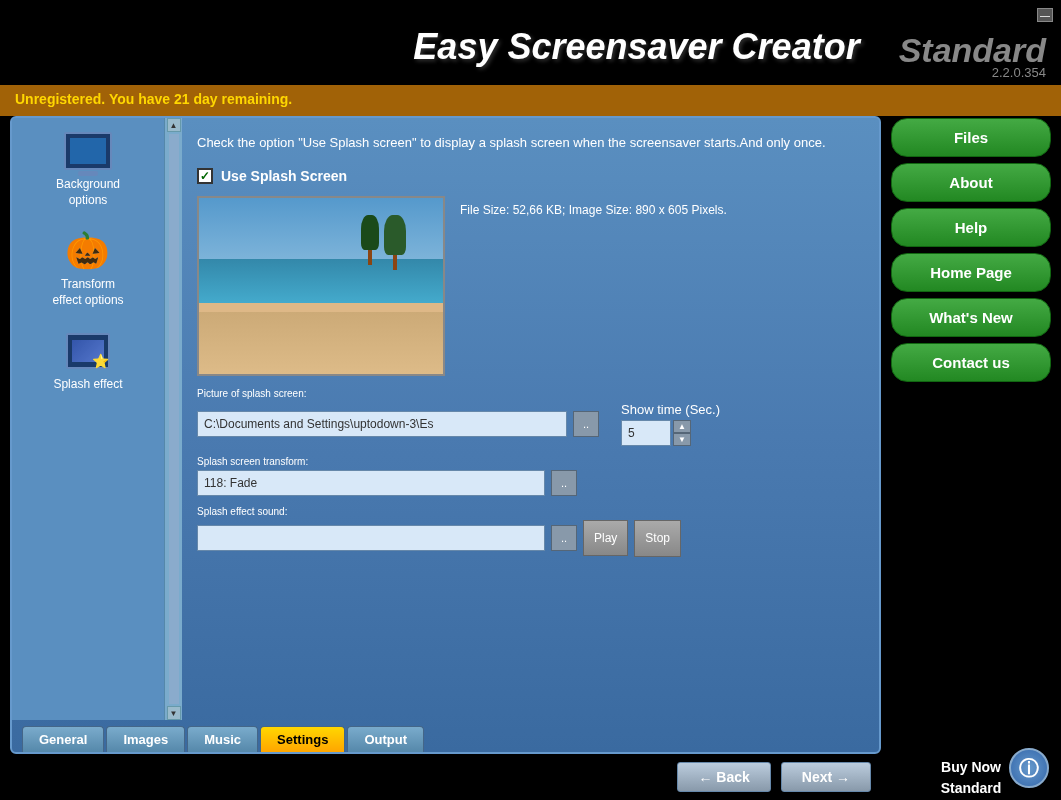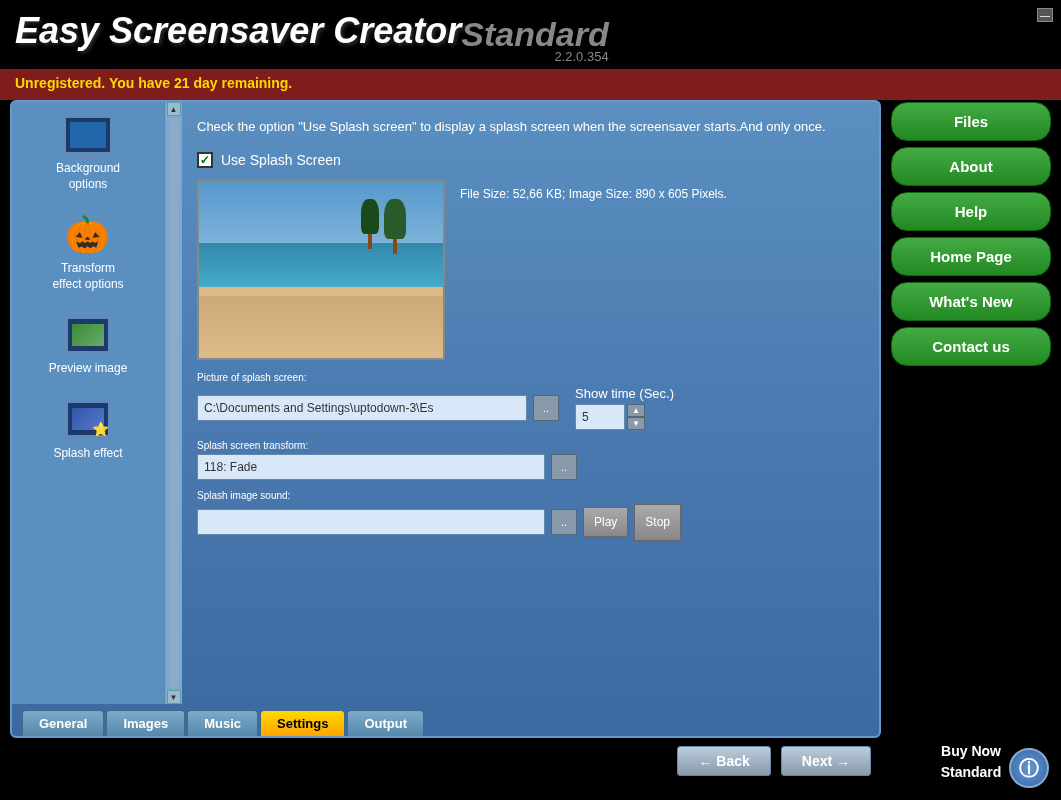--- a/index.html
+++ b/index.html
@@ -15,10 +15,11 @@
     
     .title-bar {
       background: #000;
-      padding: 10px 15px 5px 15px;
+      padding: 26px 15px 5px 15px;
       display: flex;
       align-items: flex-start;
-      justify-content: flex-start;
+      justify-content: flex-end;
+      gap: 39px;
     }
     .app-title {
       color: #fff;

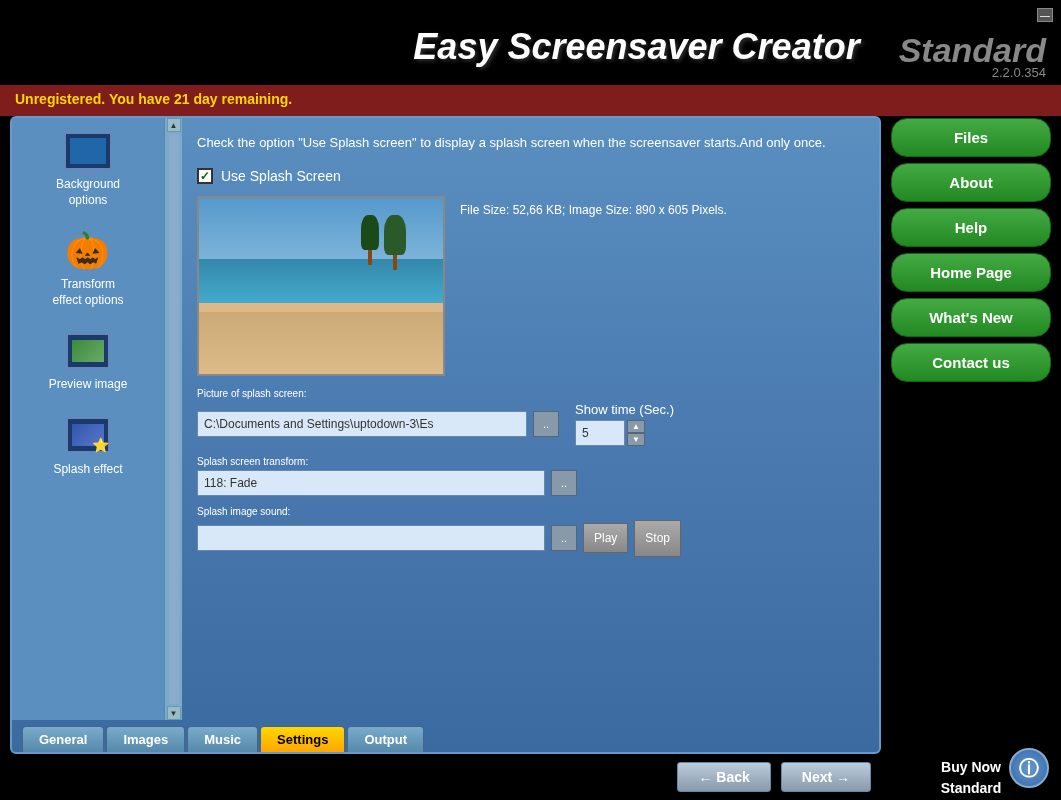--- a/index.html
+++ b/index.html
@@ -63,7 +63,7 @@
 
     
     .unreg-bar {
-      background: #7f1d1d;
+      background: #a16207;
       padding: 5px 15px 8px 15px;
     }
     .unreg-text {

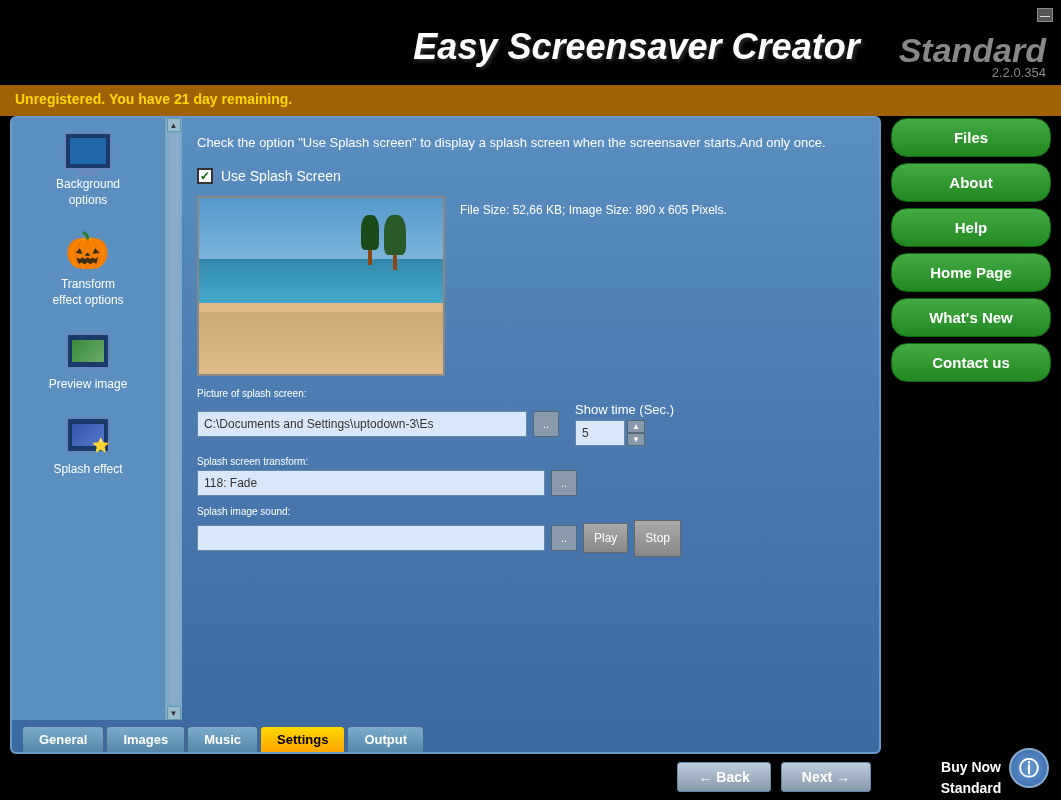--- a/index.html
+++ b/index.html
@@ -285,7 +285,7 @@
     .checkbox-label {
       color: #fff;
       font-size: 14px;
-      font-weight: normal;
+      font-weight: bold;
     }
 
     

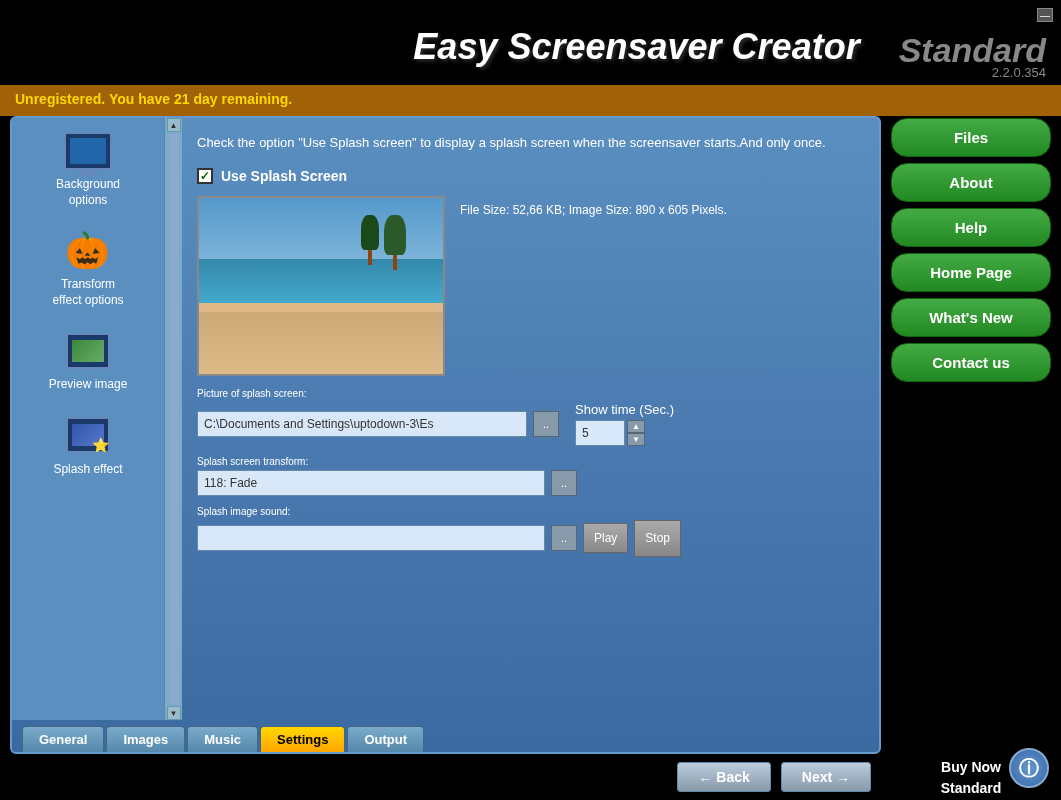--- a/index.html
+++ b/index.html
@@ -614,14 +614,6 @@
             <span class="sidebar-label">Transform<br>effect options</span>
           </div>
 
-          <div class="sidebar-item">
-            <div class="sidebar-icon">
-              <div class="preview-icon">
-                <div class="preview-screen-bg"></div>
-              </div>
-            </div>
-            <span class="sidebar-label">Preview image</span>
-          </div>
 
           <div class="sidebar-item">
             <div class="sidebar-icon">

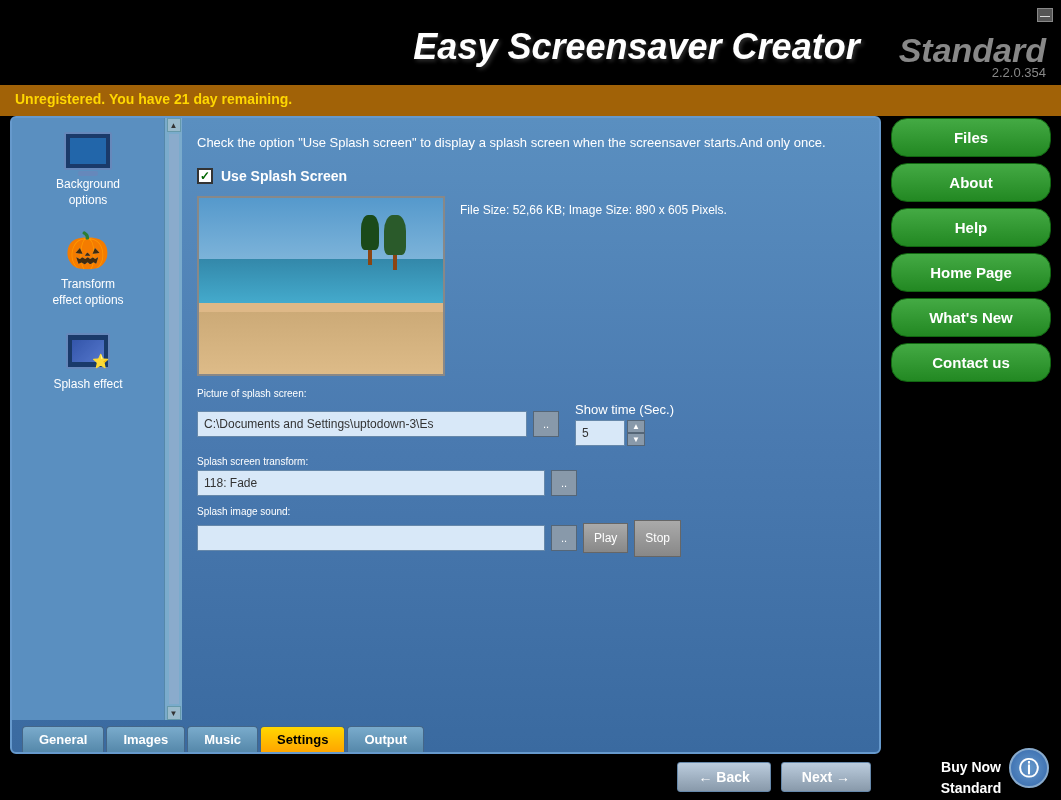--- a/index.html
+++ b/index.html
@@ -405,7 +405,7 @@
       display: flex;
       flex-direction: column;
       align-items: flex-start;
-      margin-left: 10px;
+      margin-left: 16px;
     }
     .show-time-label {
       color: #fff;

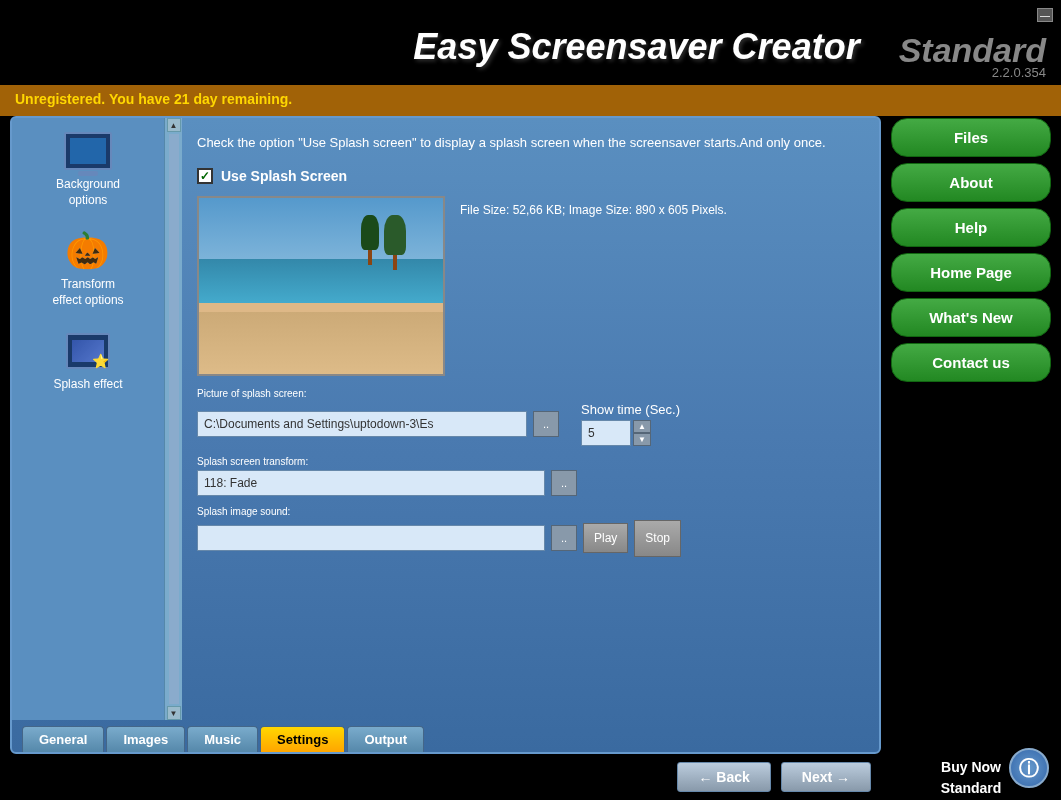--- a/index.html
+++ b/index.html
@@ -379,7 +379,7 @@
       height: 26px;
     }
     .path-input {
-      width: 330px;
+      width: 370px;
     }
     .transform-input {
       width: 348px;

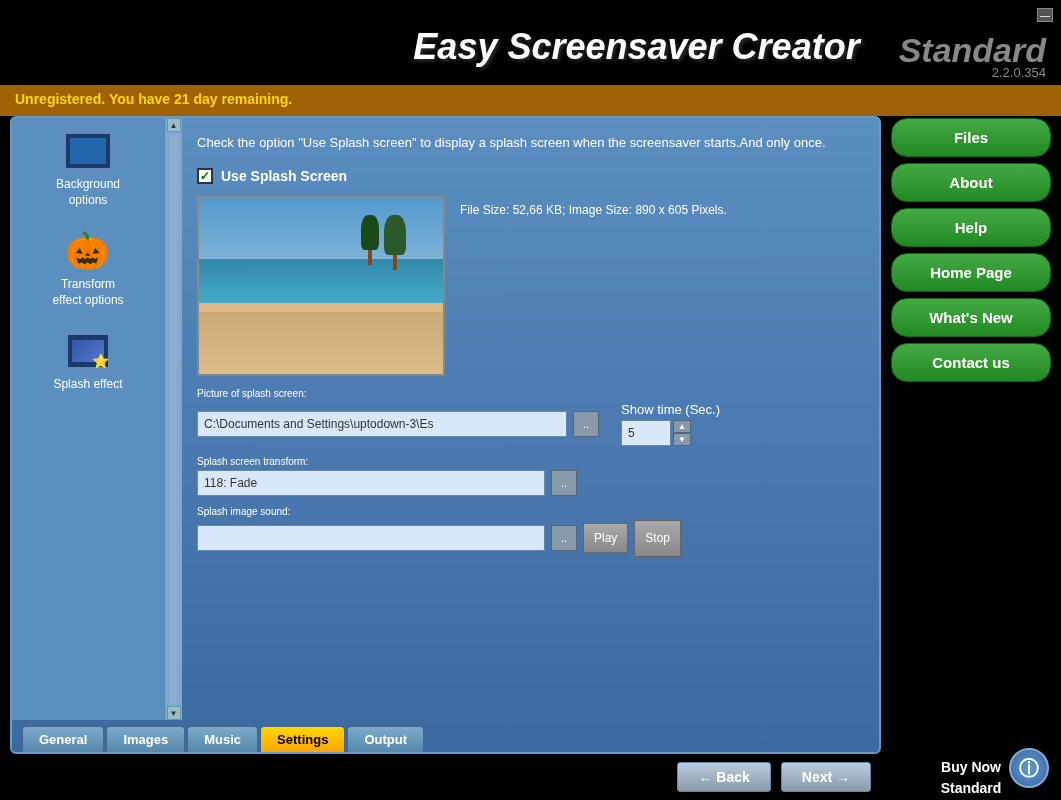--- a/index.html
+++ b/index.html
@@ -690,7 +690,7 @@
           </div>
 
           <div class="form-group">
-            <div class="form-label">Splash image sound:</div>
+            <div class="form-label">Splash effect sound:</div>
             <div class="sound-row">
               <input type="text" class="text-input sound-input" style="">
               <button class="browse-btn">..</button>

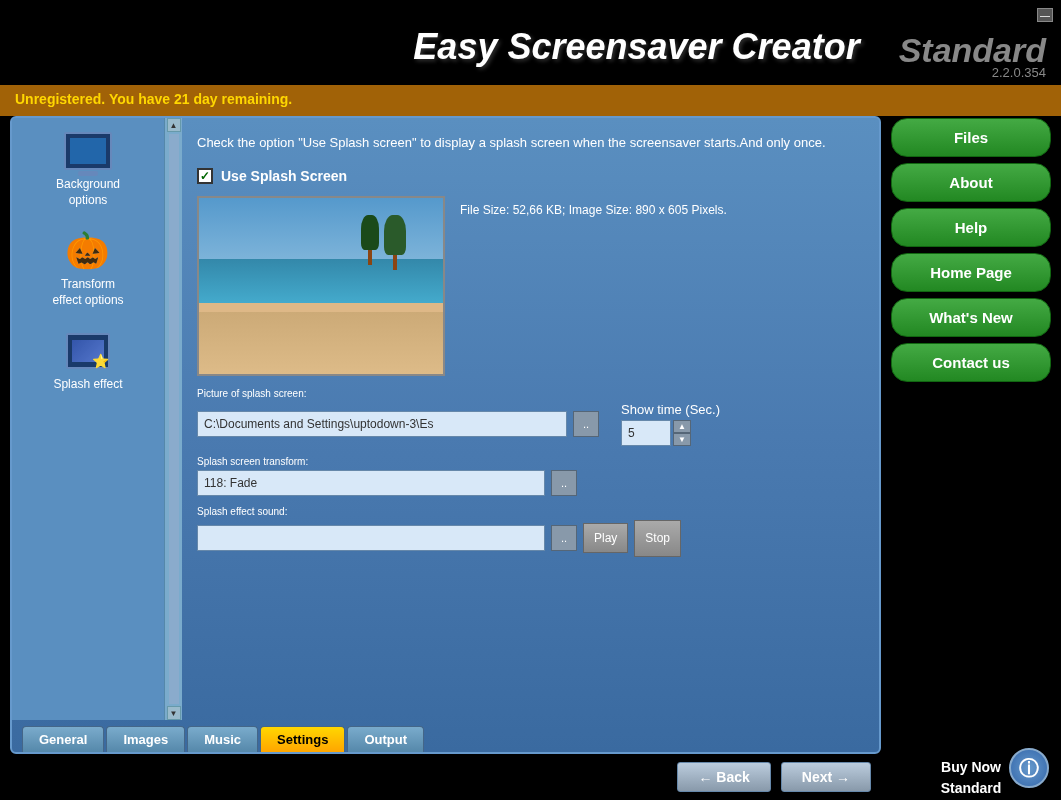--- a/index.html
+++ b/index.html
@@ -455,7 +455,7 @@
       padding: 3px 10px;
       font-size: 12px;
       cursor: pointer;
-      height: 30px;
+      height: 36px;
     }
     .stop-btn {
       background: linear-gradient(180deg, #aaaaaa, #888888);

